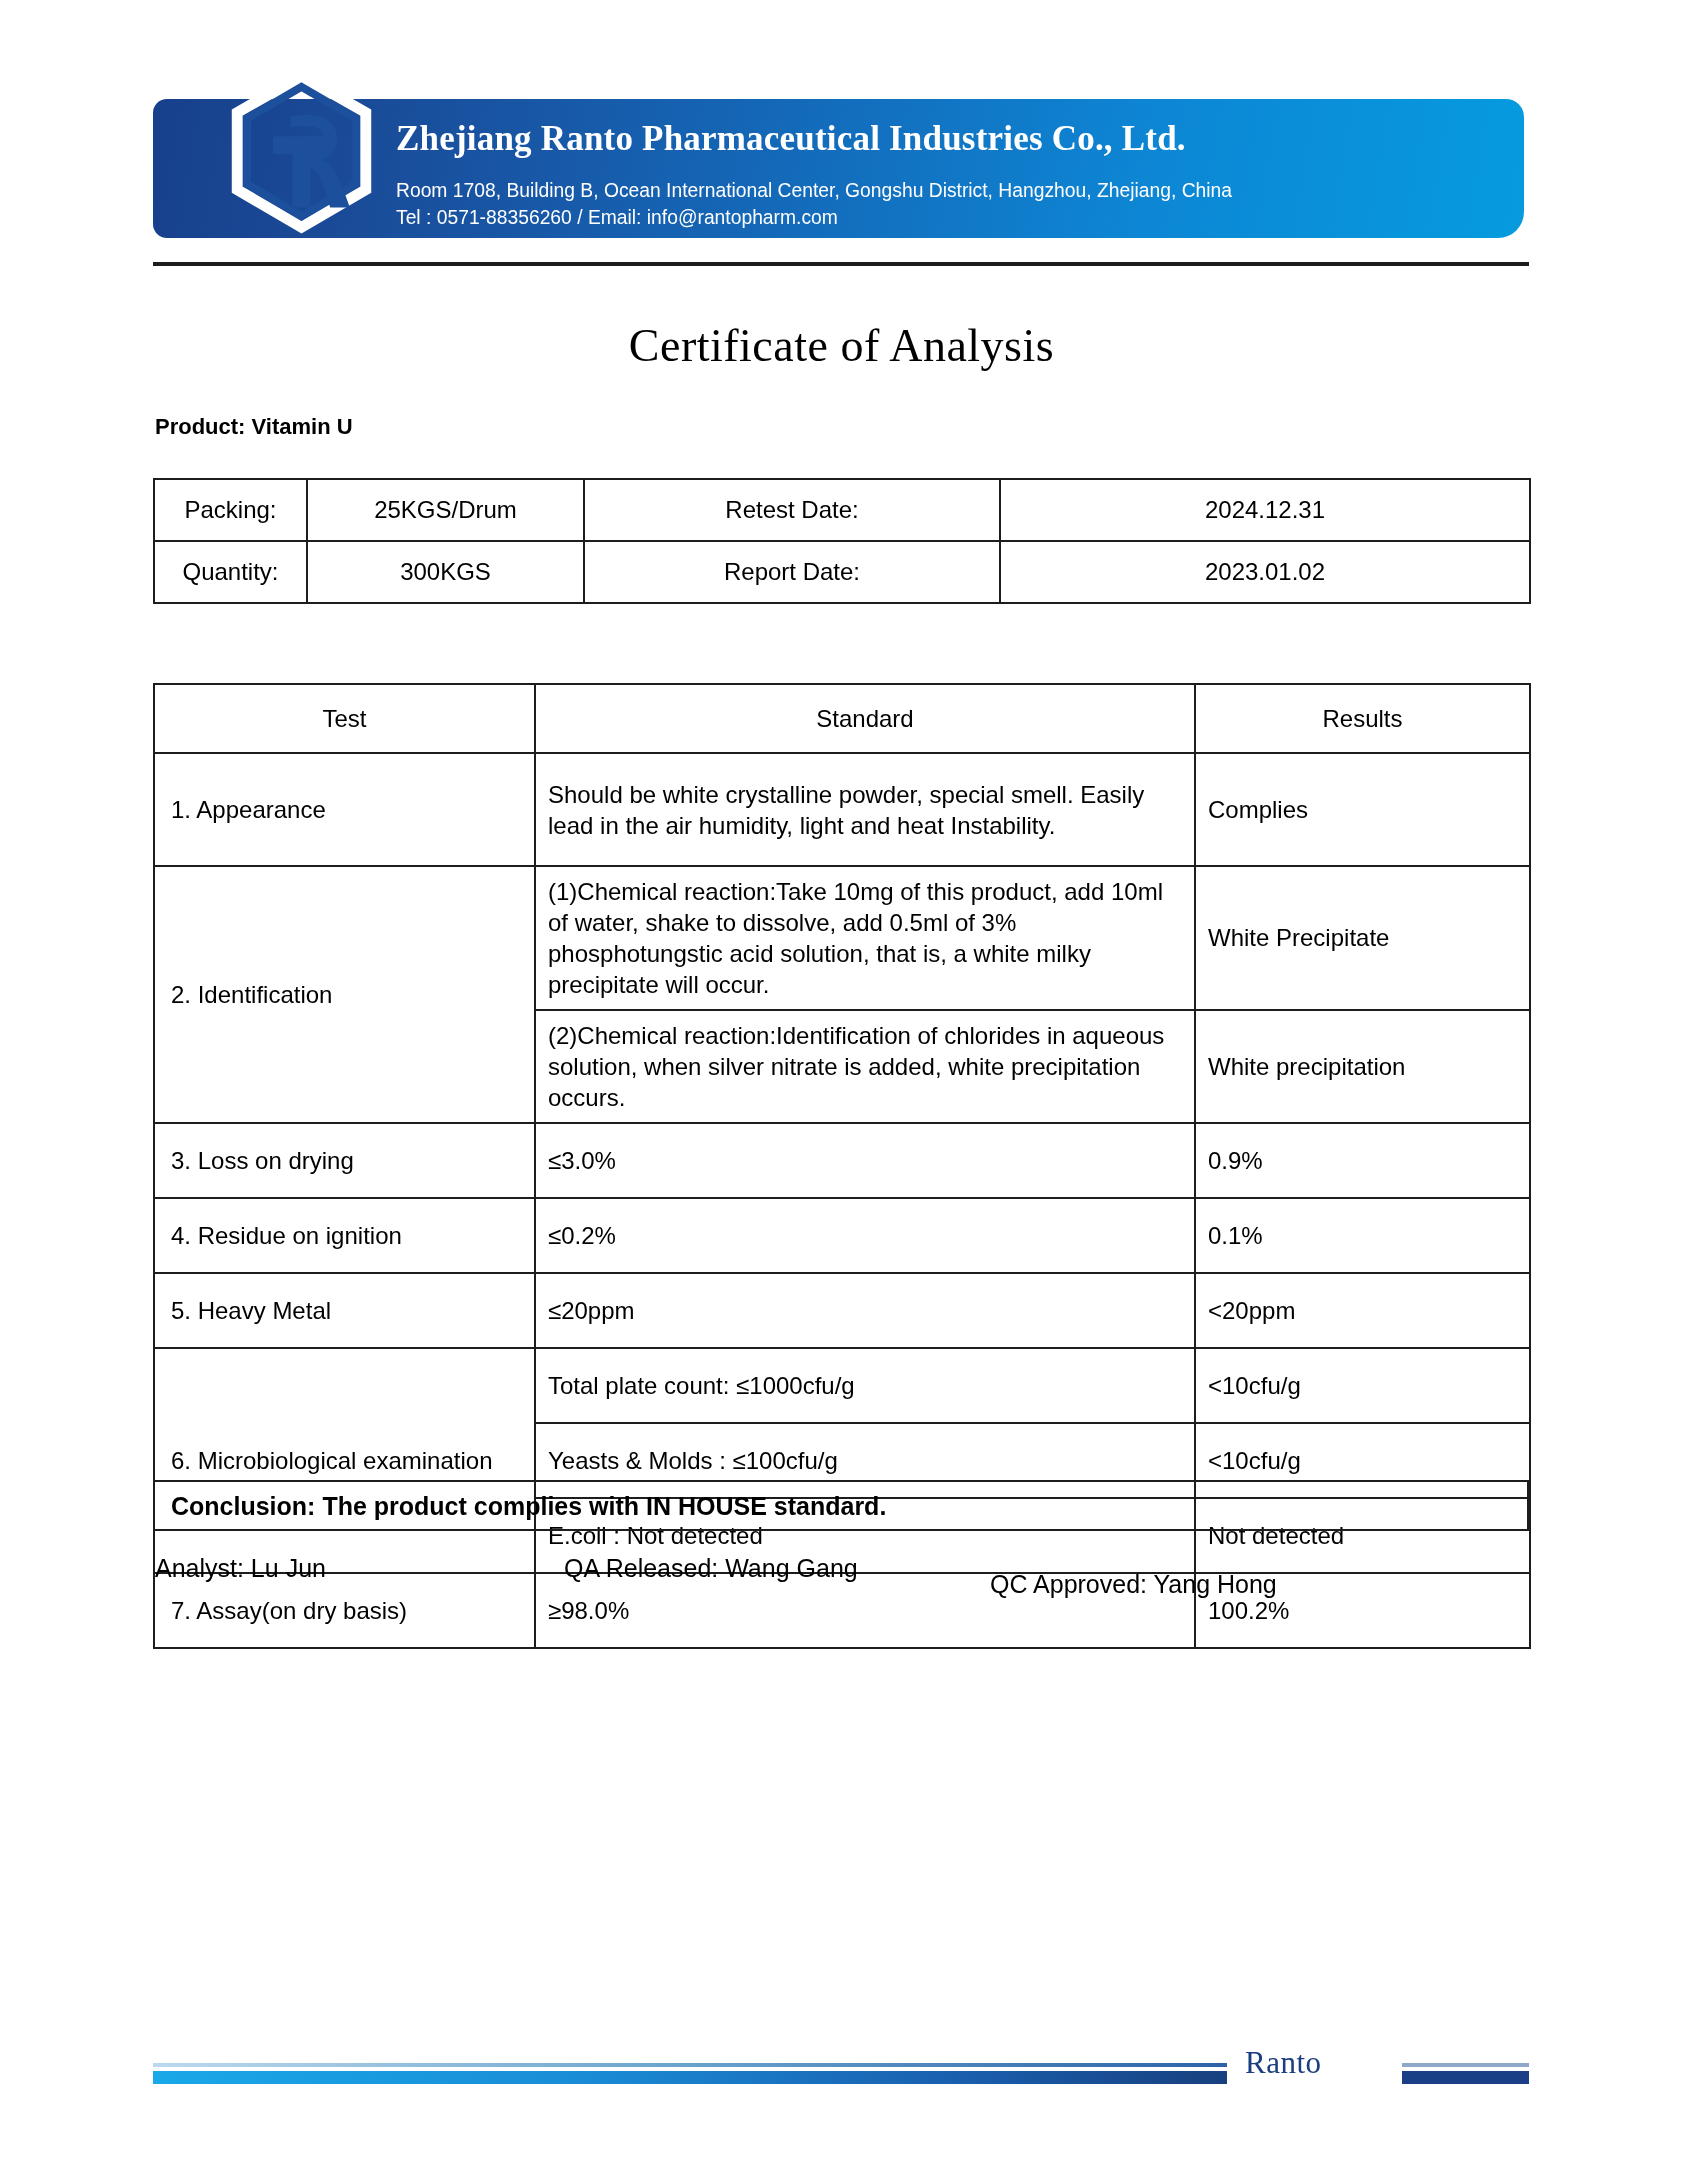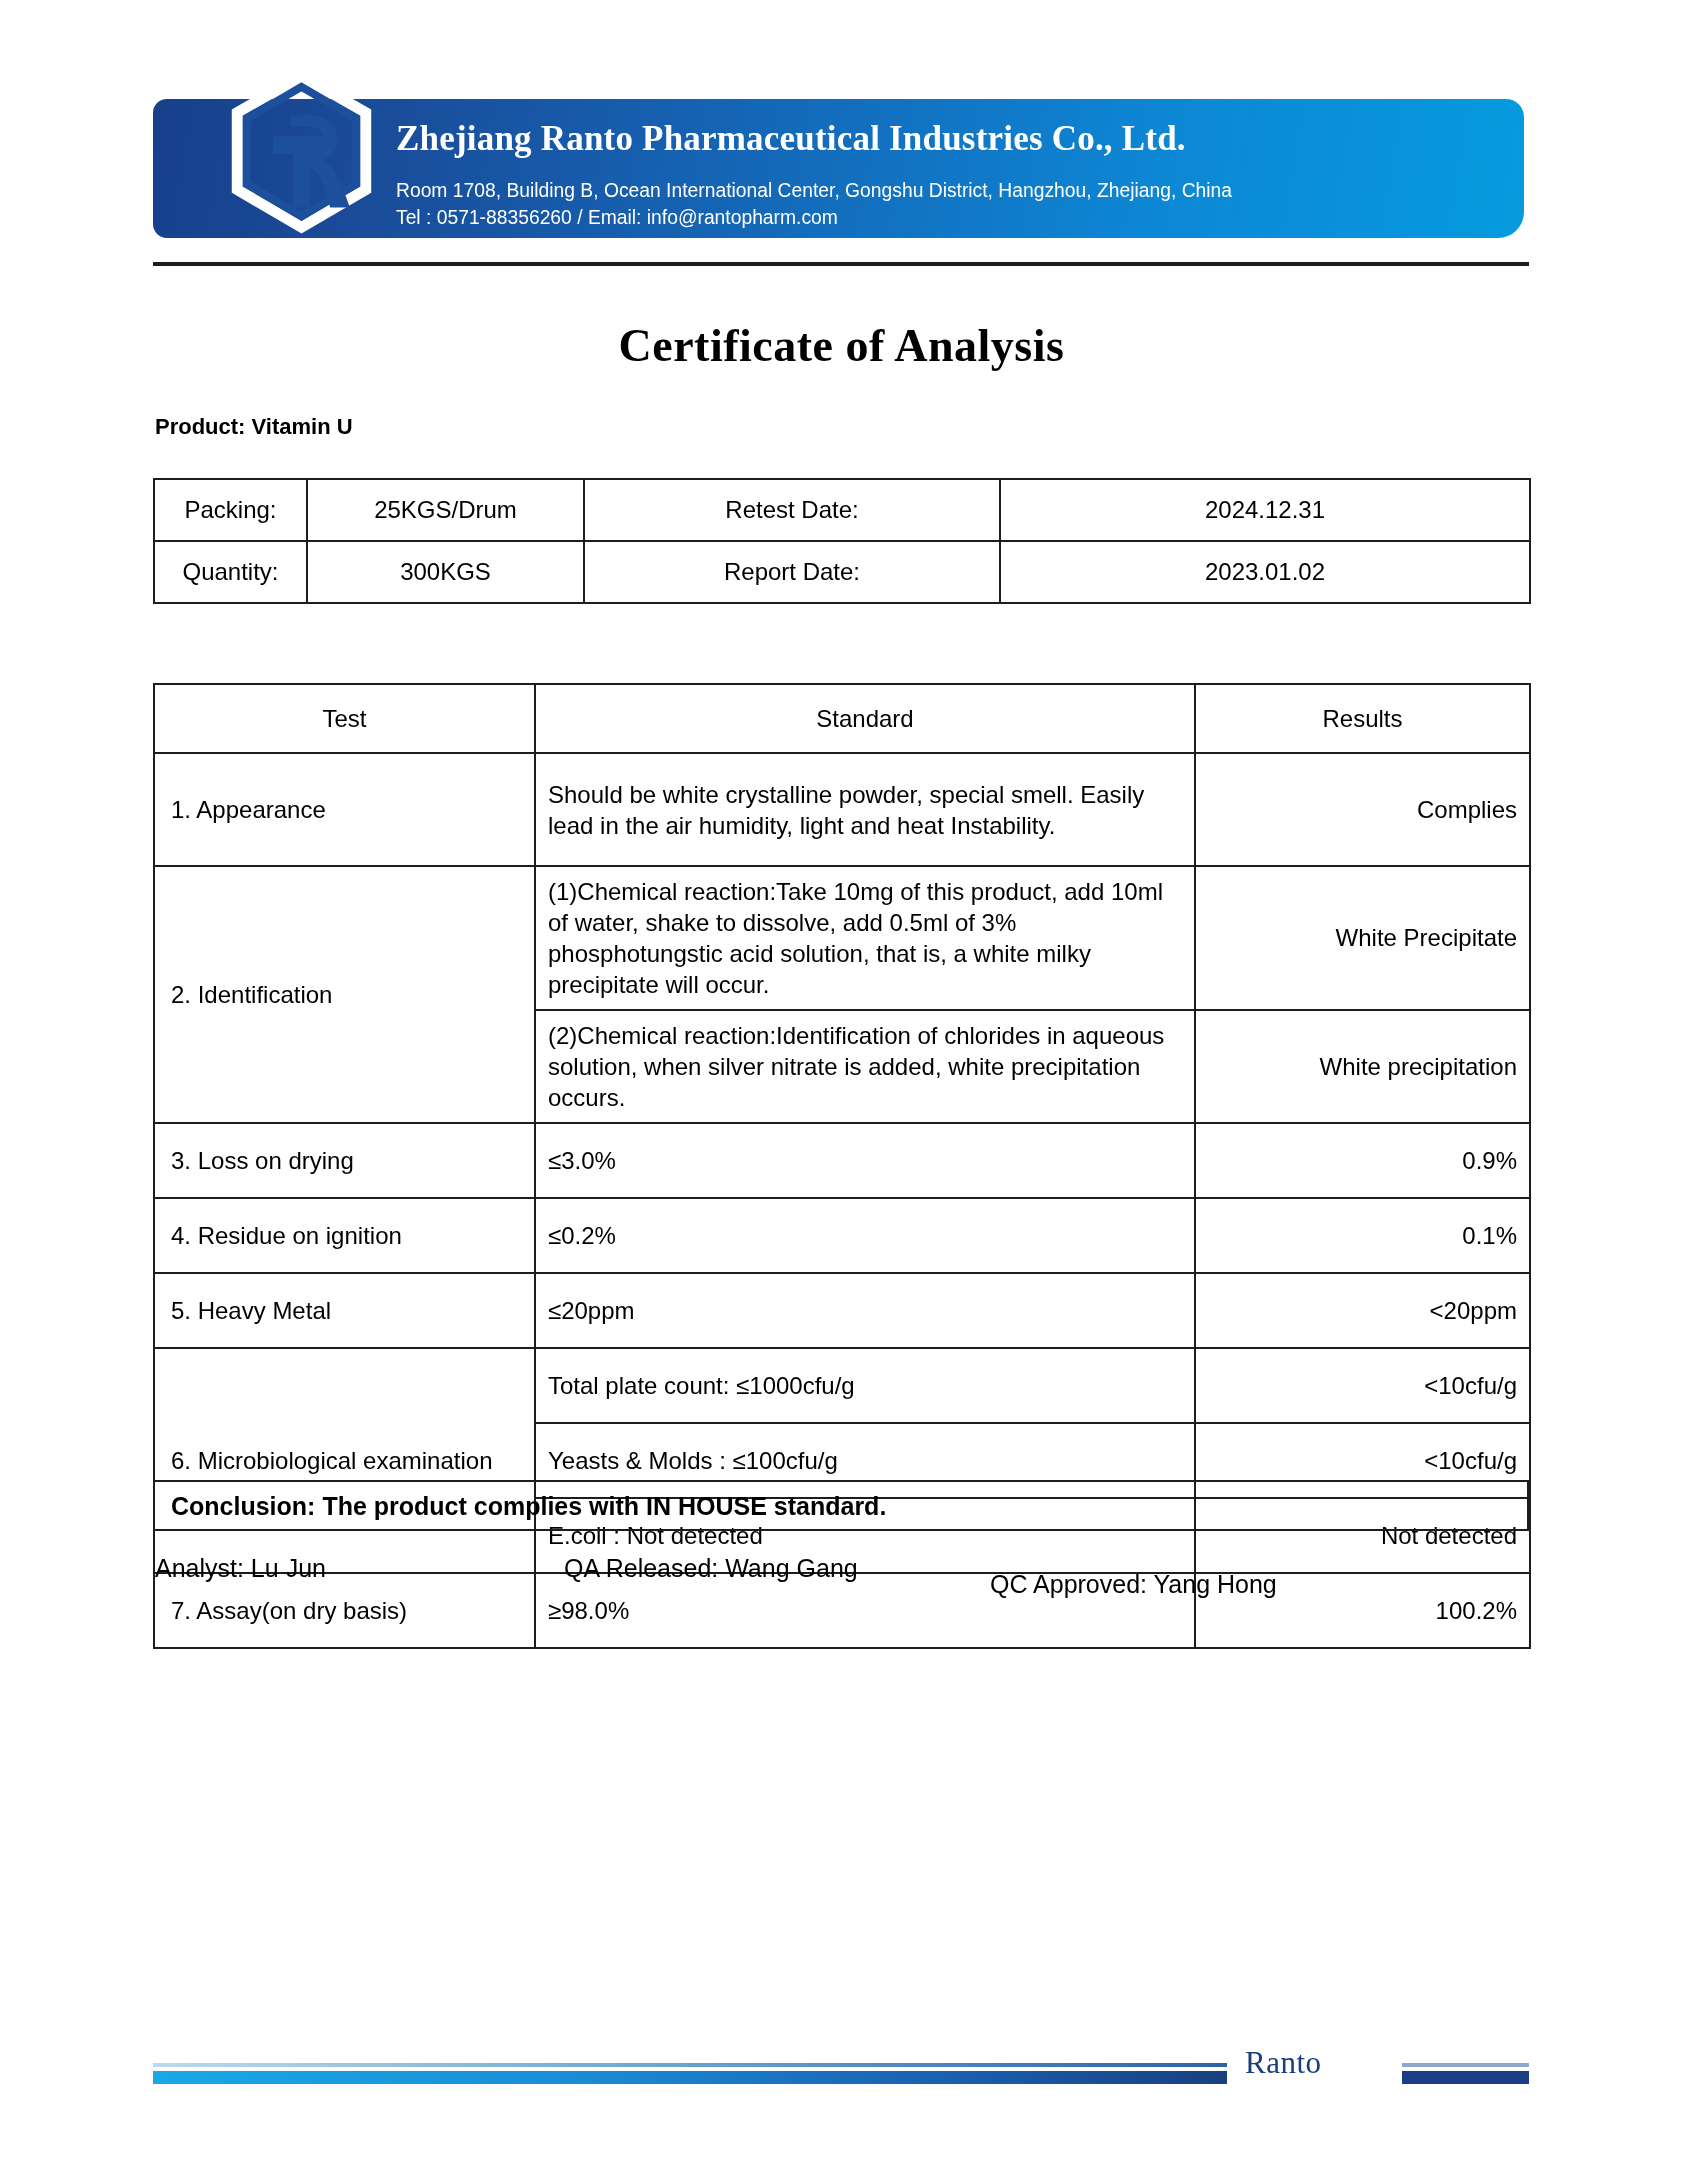--- a/index.html
+++ b/index.html
@@ -94,7 +94,7 @@
     width: 1683px;
     text-align: center;
     font-family: "Liberation Serif", serif;
-    font-weight: bold;
+    font-weight: normal;
     font-size: 46px;
     letter-spacing: 0.5px;
   }

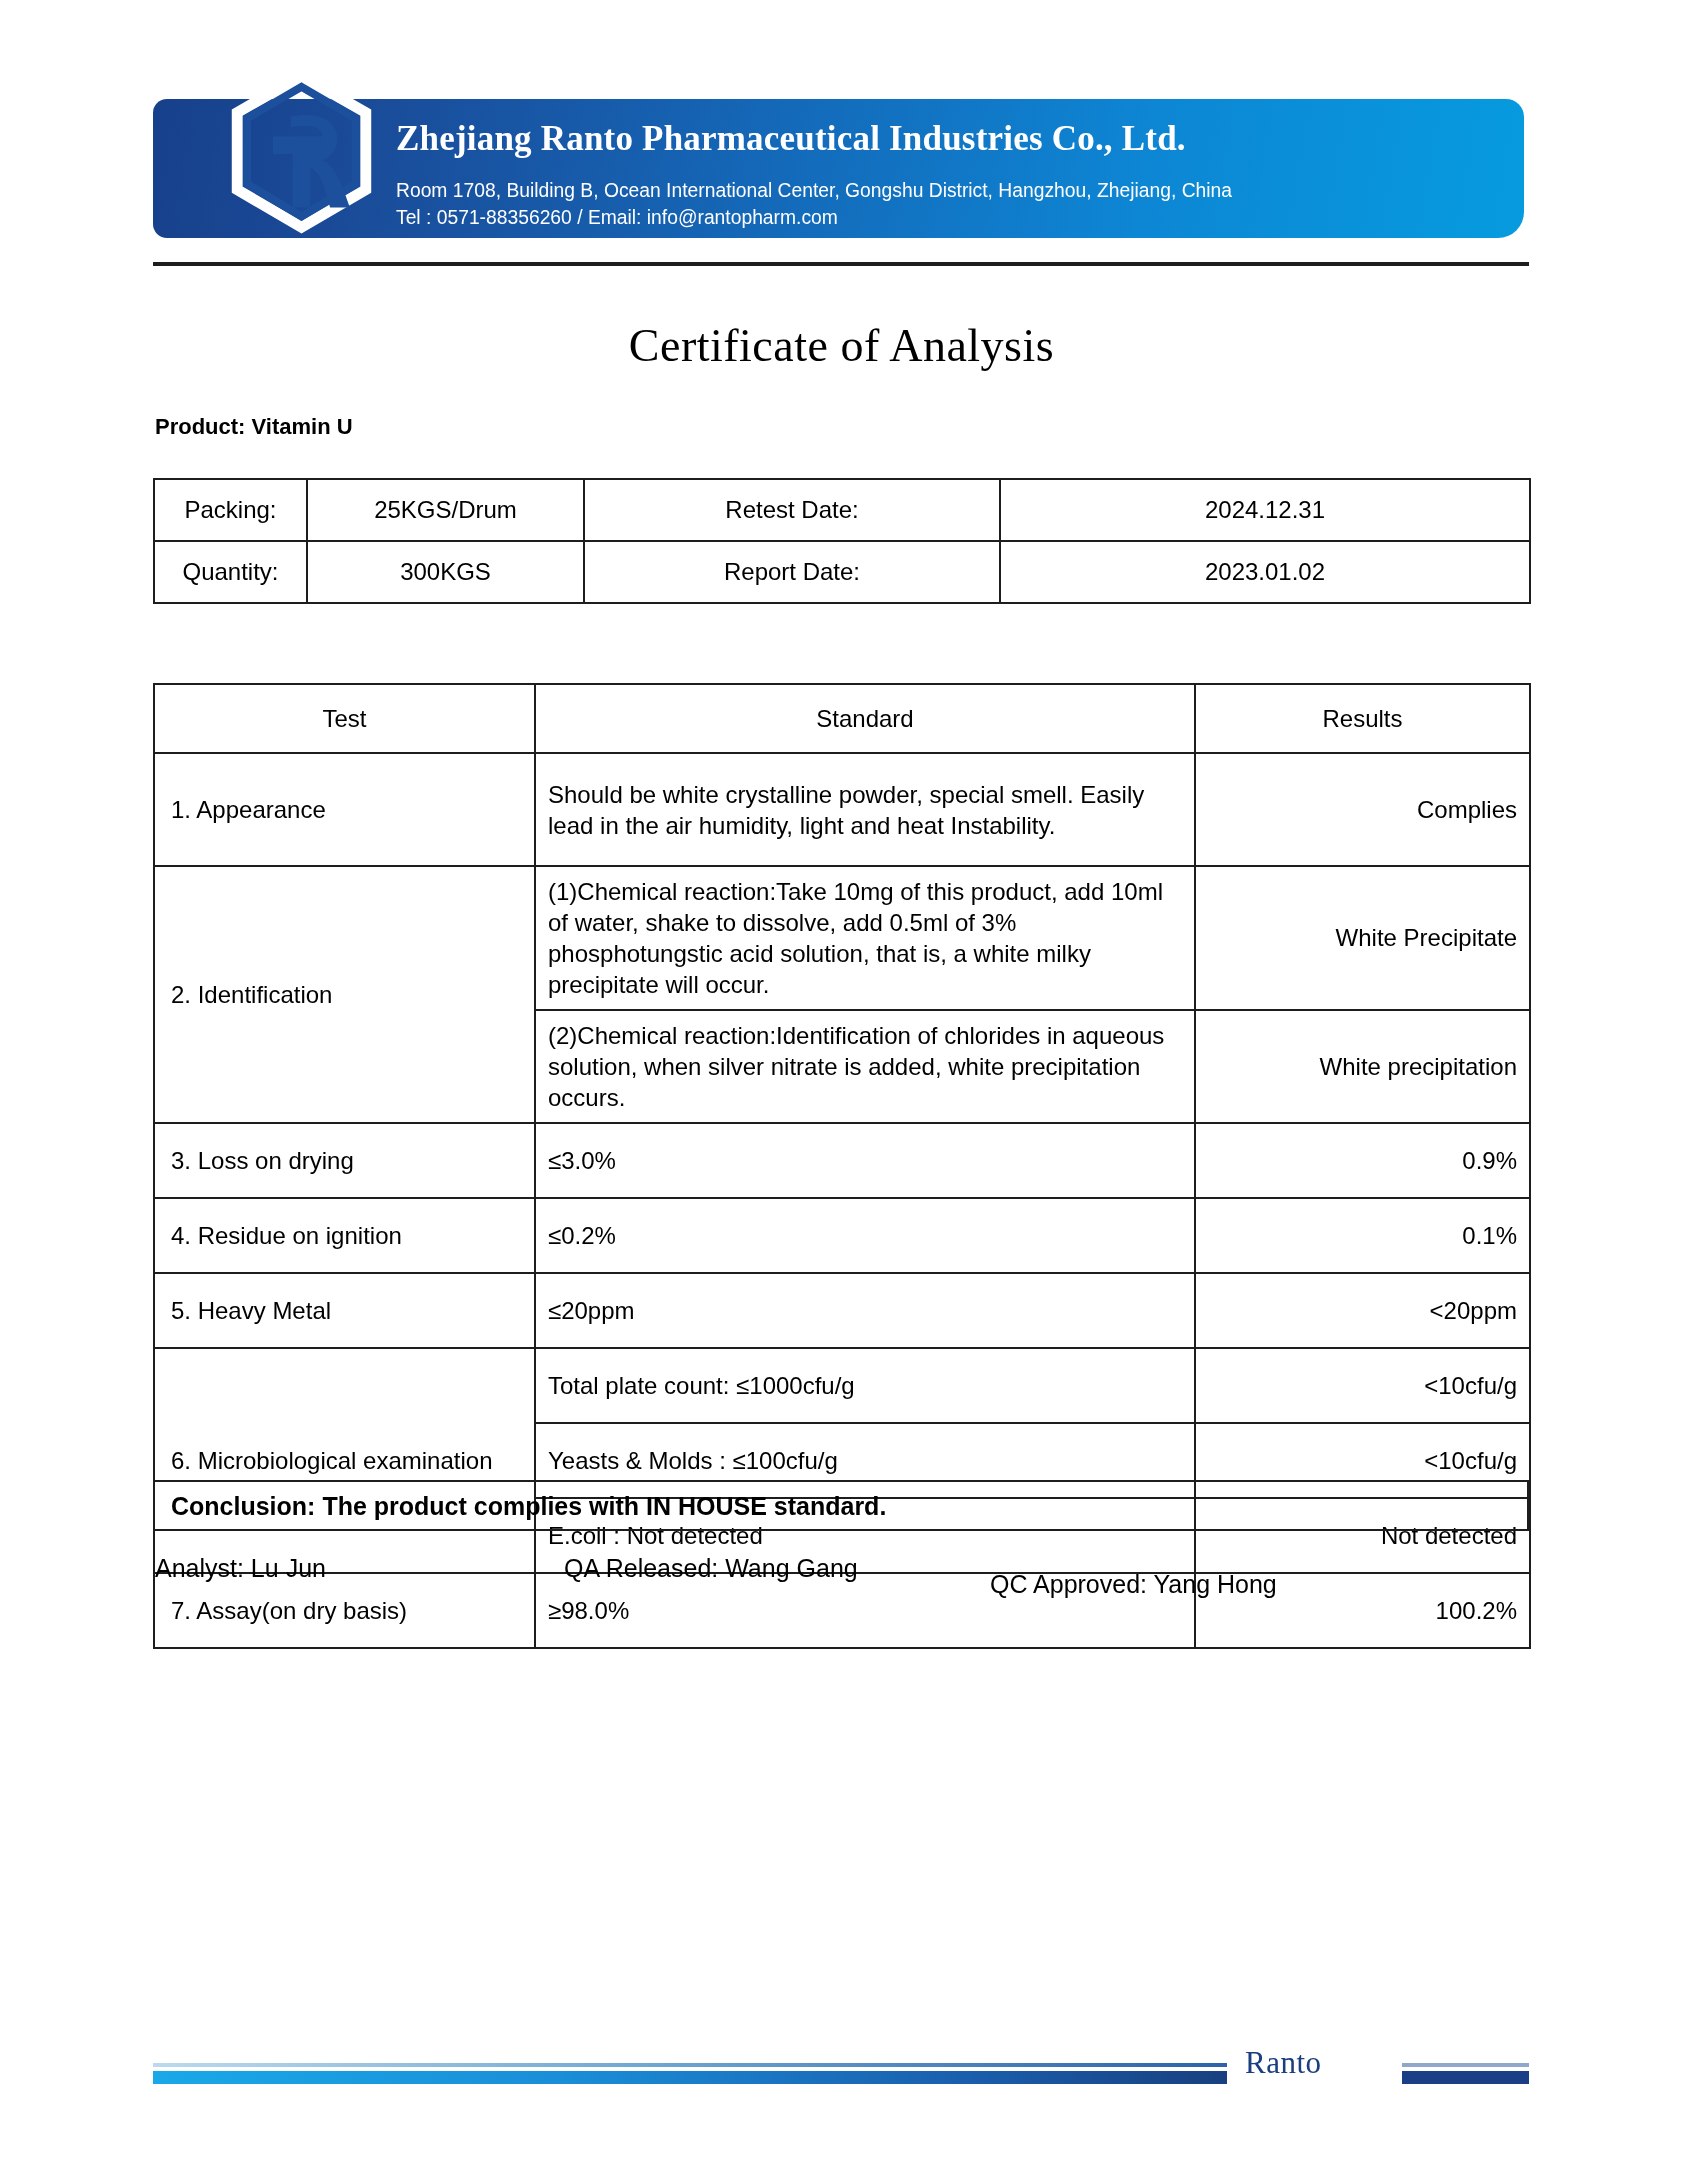--- a/index.html
+++ b/index.html
@@ -150,7 +150,7 @@
     line-height: 31px;
   }
   .test-table td.c-res {
-    text-align: right;
+    text-align: left;
   }
   .test-table td.hdr {
     text-align: center;

